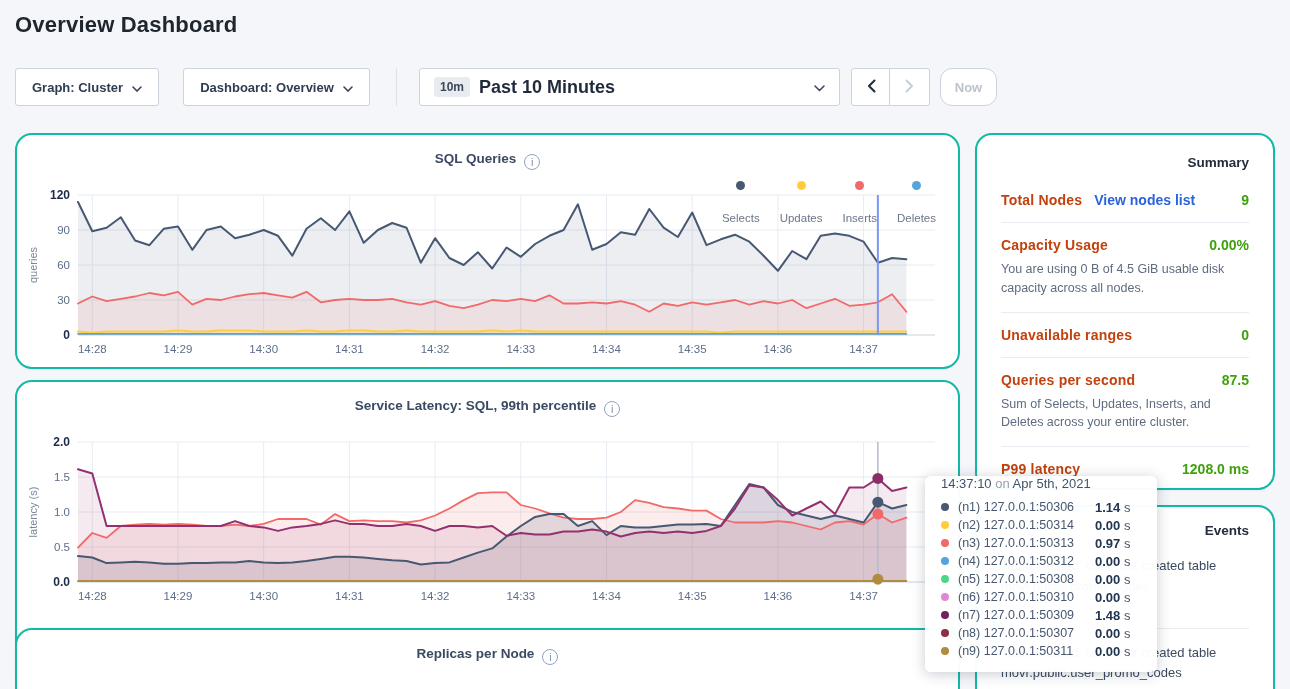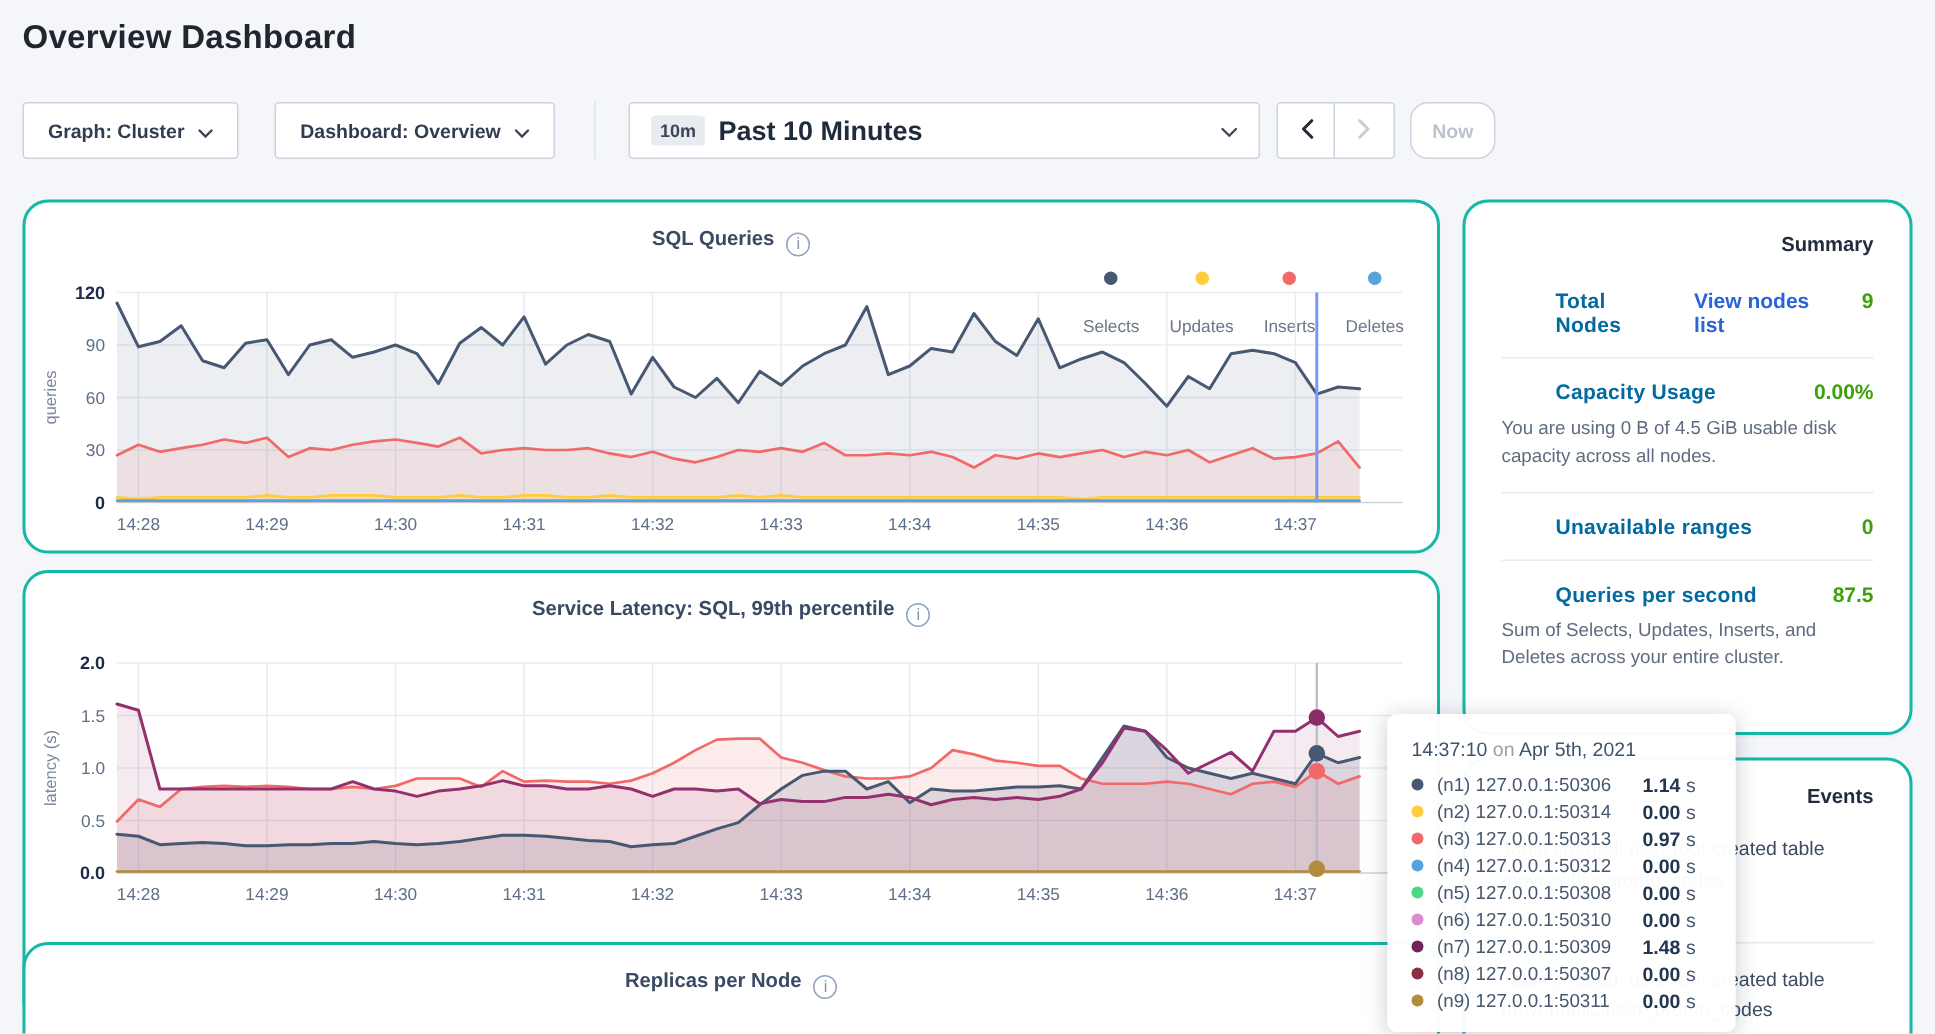--- a/index.html
+++ b/index.html
@@ -51,7 +51,7 @@
   .summary-row { padding:14px 0; }
   .summary-row + .summary-row { border-top:1px solid #e8ecf2; }
   .summary-row-main { display:flex; align-items:baseline; gap:12px; }
-  .summary-label { font-size:14px; font-weight:bold; color:#0369a1; letter-spacing:.2px;margin-left:36px; }
+  .summary-label { font-size:14px; font-weight:bold; color:#c2410c; letter-spacing:.2px; }
   .summary-link  { font-size:14px; font-weight:bold; color:#2b63d9; cursor:pointer; text-decoration:none; }
   .summary-value { margin-left:auto; font-size:14px; font-weight:bold; color:#3da10b; }
   .summary-subtext { margin-top:7px; font-size:12.5px; color:#5f6c80; line-height:1.5; }

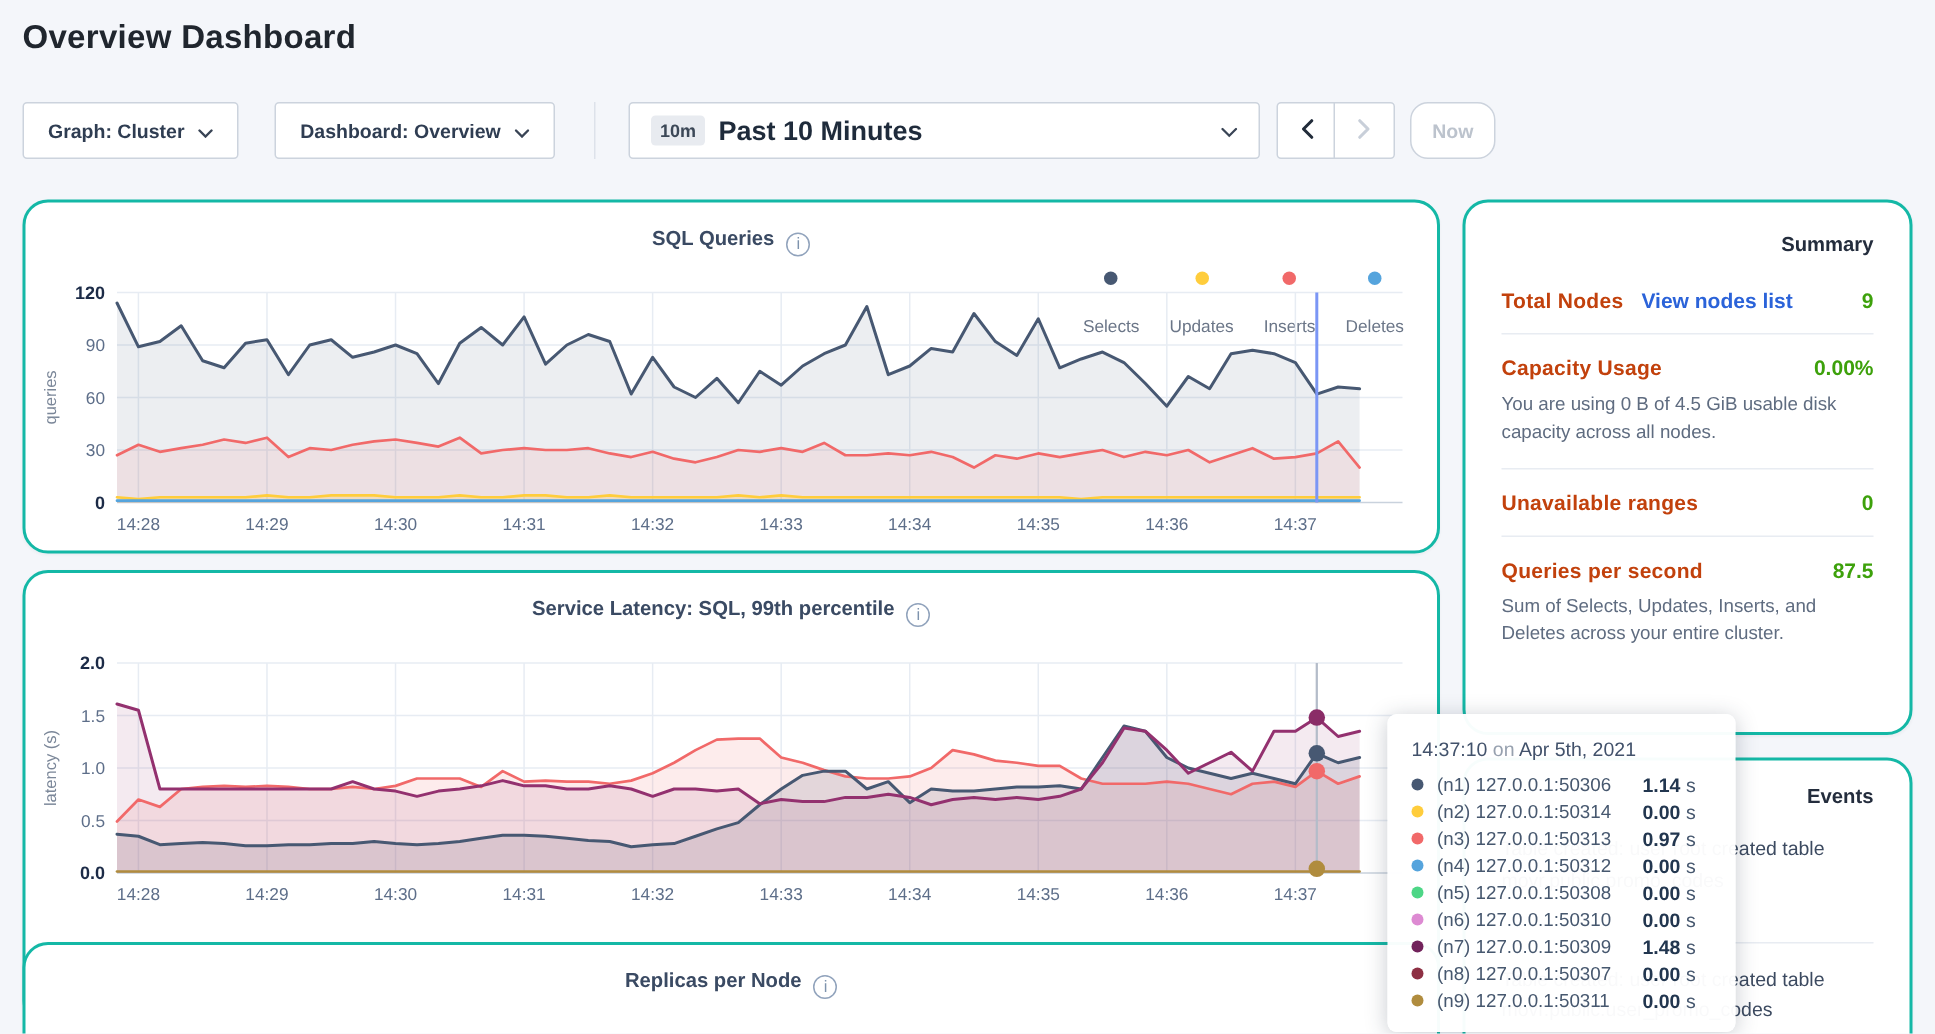--- a/index.html
+++ b/index.html
@@ -272,6 +272,14 @@
     <div class="summary-subtext">Sum of Selects, Updates, Inserts, and Deletes across your entire cluster.</div>
   </div>
 
+  <div class="summary-row">
+    <div class="summary-row-main">
+      <span class="summary-label">P99 latency</span>
+
+      <span class="summary-value">1208.0 ms</span>
+    </div>
+
+  </div>
 </div>
 </div>
 

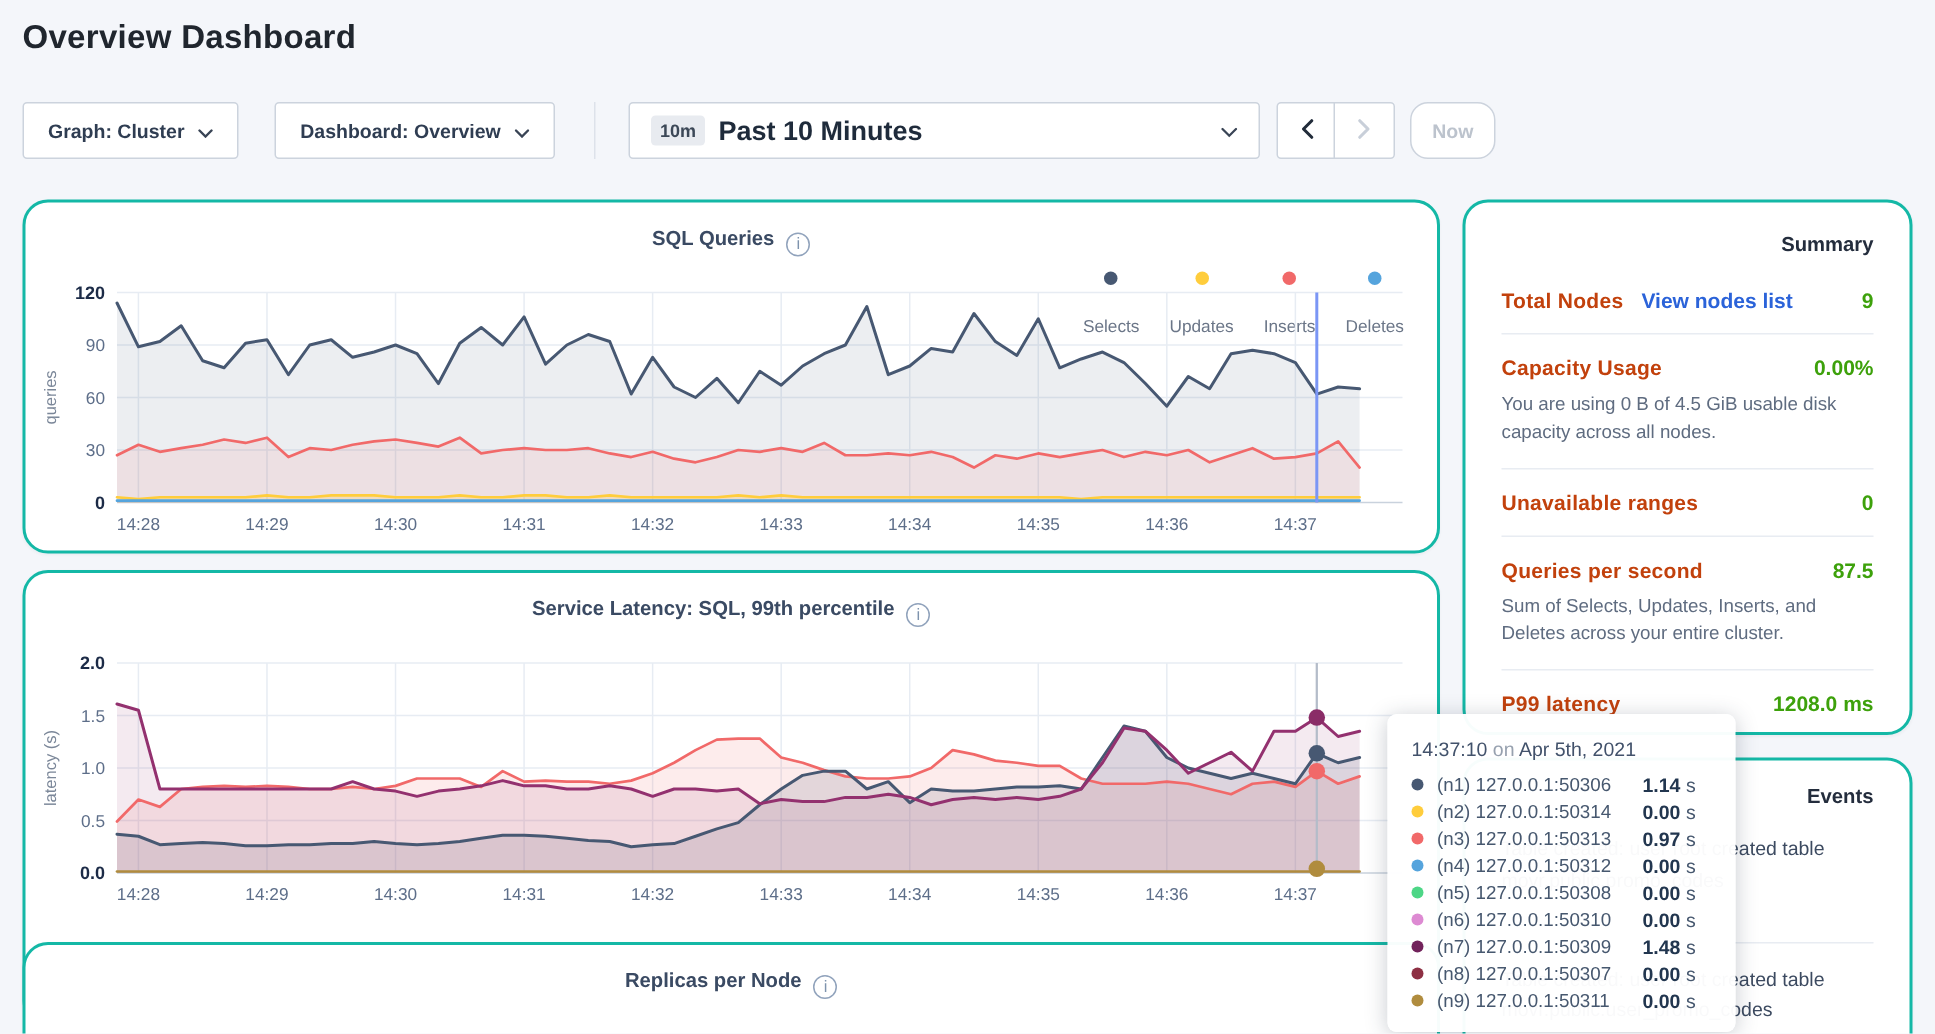--- a/index.html
+++ b/index.html
@@ -62,7 +62,7 @@
 
   
   #chart-tooltip { position:absolute; left:925px; top:476px; width:232px; z-index:20;
-    background:rgba(255,255,255,.97); border-radius:6px; padding:16px 16px 12px;
+    background:rgba(255,255,255,.97); border-radius:6px; padding:0 16px 12px;
     box-shadow:0 2px 14px rgba(40,50,70,.25); }
   .tt-title { font-size:13px; color:#42526b; margin-bottom:7px; }
   .tt-on { color:#97a1af; }

